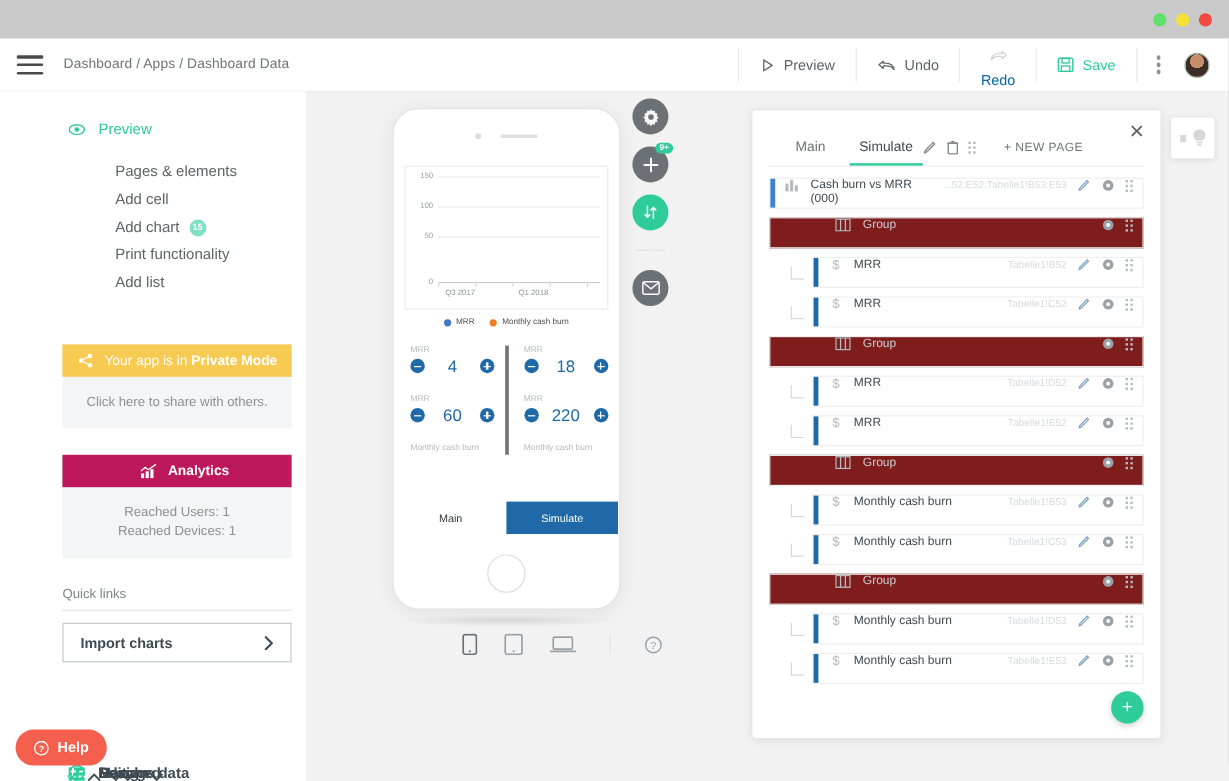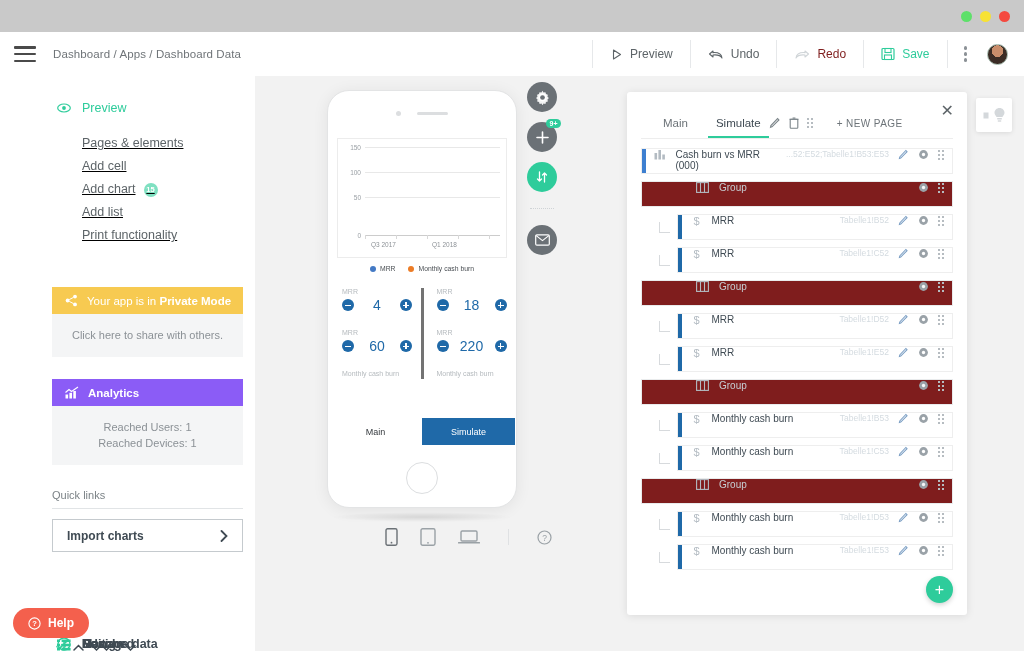--- a/index.html
+++ b/index.html
@@ -27,7 +27,7 @@
   .tb-right { margin-left: auto; display: flex; align-items: center; height: 44px; }
   .tb-item { display: flex; align-items: center; gap: 7px; padding: 0 17px; height: 28px; font-size: 12px; color: #5d6468; cursor: pointer; }
   .tb-sep { width: 1px; height: 28px; background: #e6e8ea; }
-  .tb-item.disabled { color: #7f1d1d; cursor: default; }
+  .tb-item.disabled { color: #0369a1; cursor: default; flex-direction: column; }
   .tb-item.save { color: #2ecc9b; }
   .dots-v { display: flex; flex-direction: column; gap: 2.5px; padding: 0 16px; cursor: pointer; }
   .dots-v i { width: 3.5px; height: 3.5px; border-radius: 50%; background: #8b9196; display: block; }

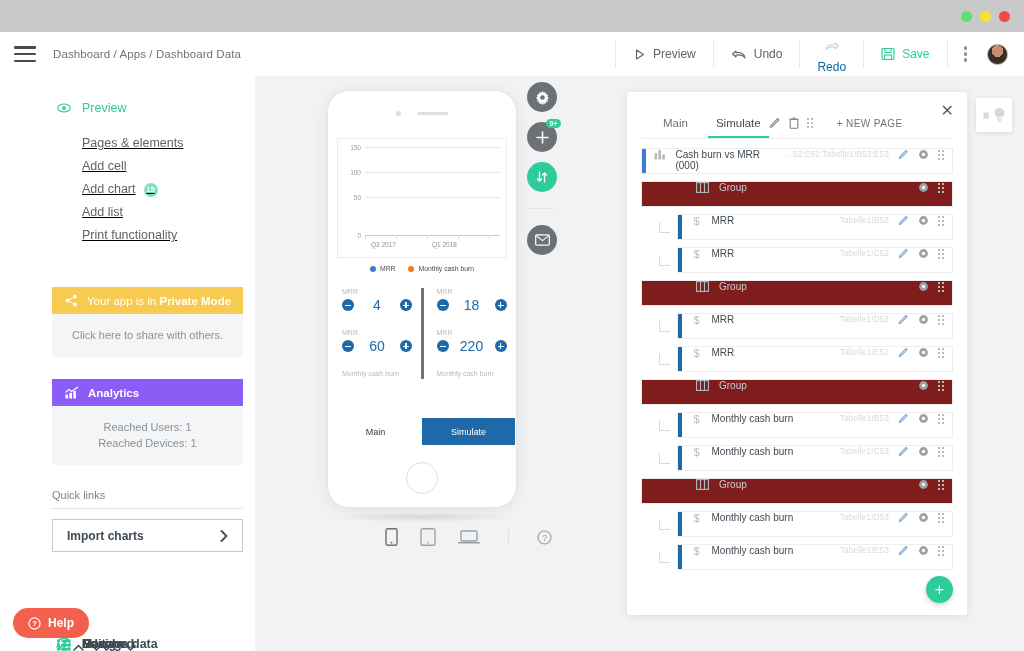--- a/index.html
+++ b/index.html
@@ -50,7 +50,7 @@
   .nav-row.preview .nav-lbl { color: #2ecc9b; }
   .chev { position: absolute; right: 22px; font-size: 11px; color: #5d6468; }
   .sub-row { height: 23px; display: flex; align-items: center; padding-left: 82px; font-size: 12.5px; color: #5d6468; cursor: pointer; margin-bottom: 0; }
-  .sub-list { margin: 5px 0 8px 0; text-decoration: underline; }
+  .sub-list { margin: 5px 0 8px 14px; }
   .sub-row > span:first-child { line-height: 23px; }
   .badge-count {
     display: inline-flex; align-items: center; justify-content: center;

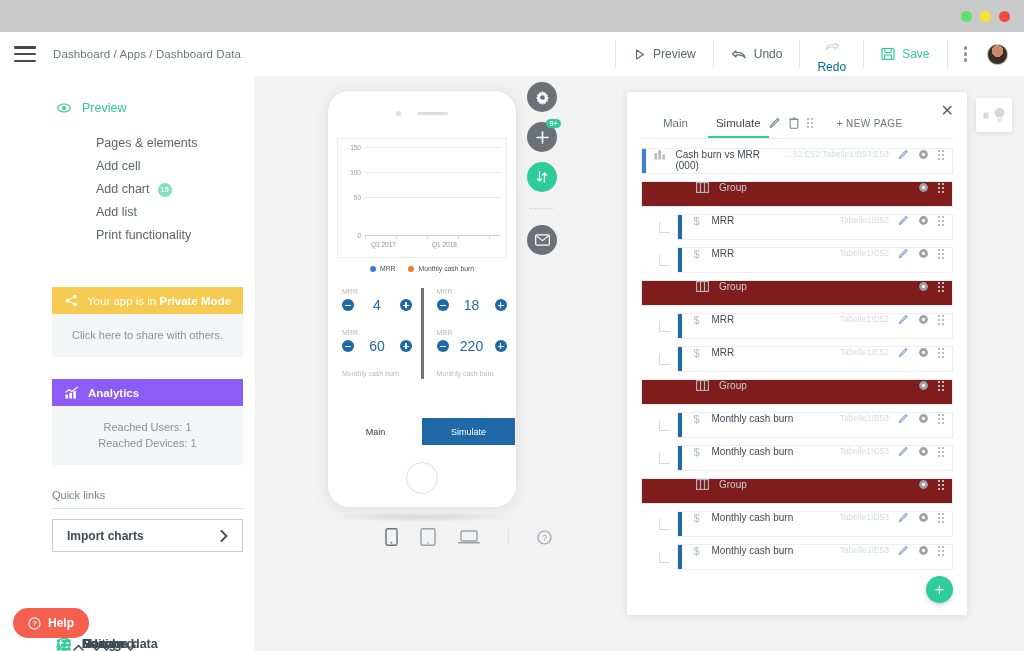--- a/index.html
+++ b/index.html
@@ -291,10 +291,10 @@
         <span class="badge-count">15</span>
       </div>
       <div class="sub-row">
+        <span>Print functionality</span>
+      </div>
+      <div class="sub-row">
         <span>Add list</span>
-      </div>
-      <div class="sub-row">
-        <span>Print functionality</span>
       </div>
     </div>
 

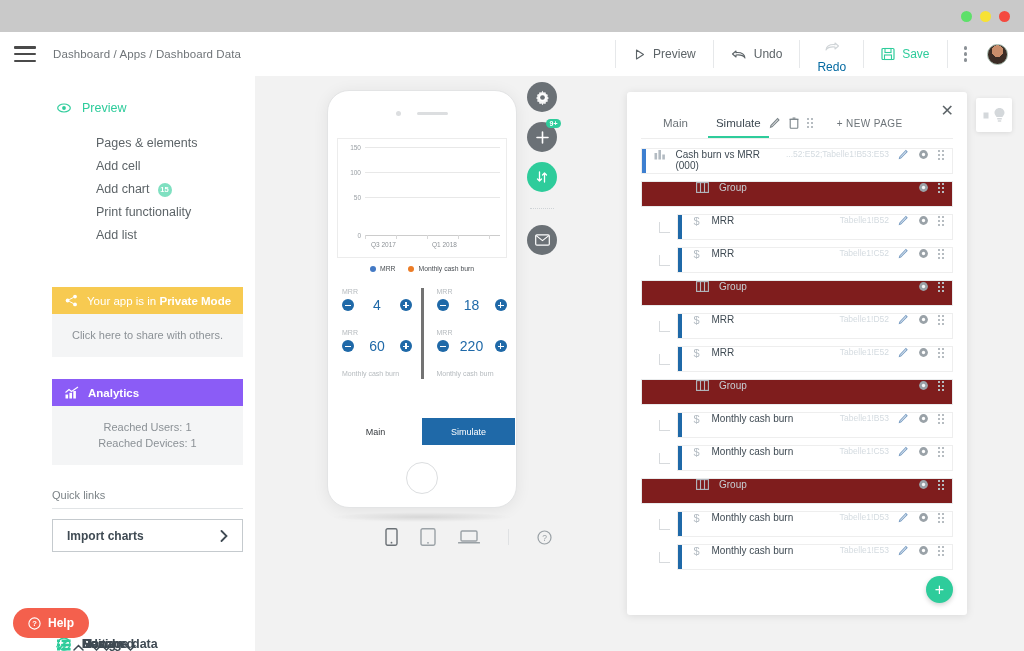--- a/index.html
+++ b/index.html
@@ -62,7 +62,7 @@
   .card { margin: 0 12px 0 52px; width: 191px; background: #f4f5f6; }
   .card-head { display: flex; align-items: center; gap: 9px; height: 27px; padding-left: 13px; color: #fff; font-size: 11.5px; font-weight: bold; }
   .card-head.private { background: #f7ca51; margin-top: 40px; }
-  .card-head.analytics { background: #8b5cf6; }
+  .card-head.analytics { background: #be185d; justify-content: center; }
   .card-body { padding: 13px 0 14px; text-align: center; font-size: 11px; color: #8b9196; line-height: 16px; }
   .private-wrap { margin-top: 18px; }
   .analytics-wrap { margin-top: 22px; }

